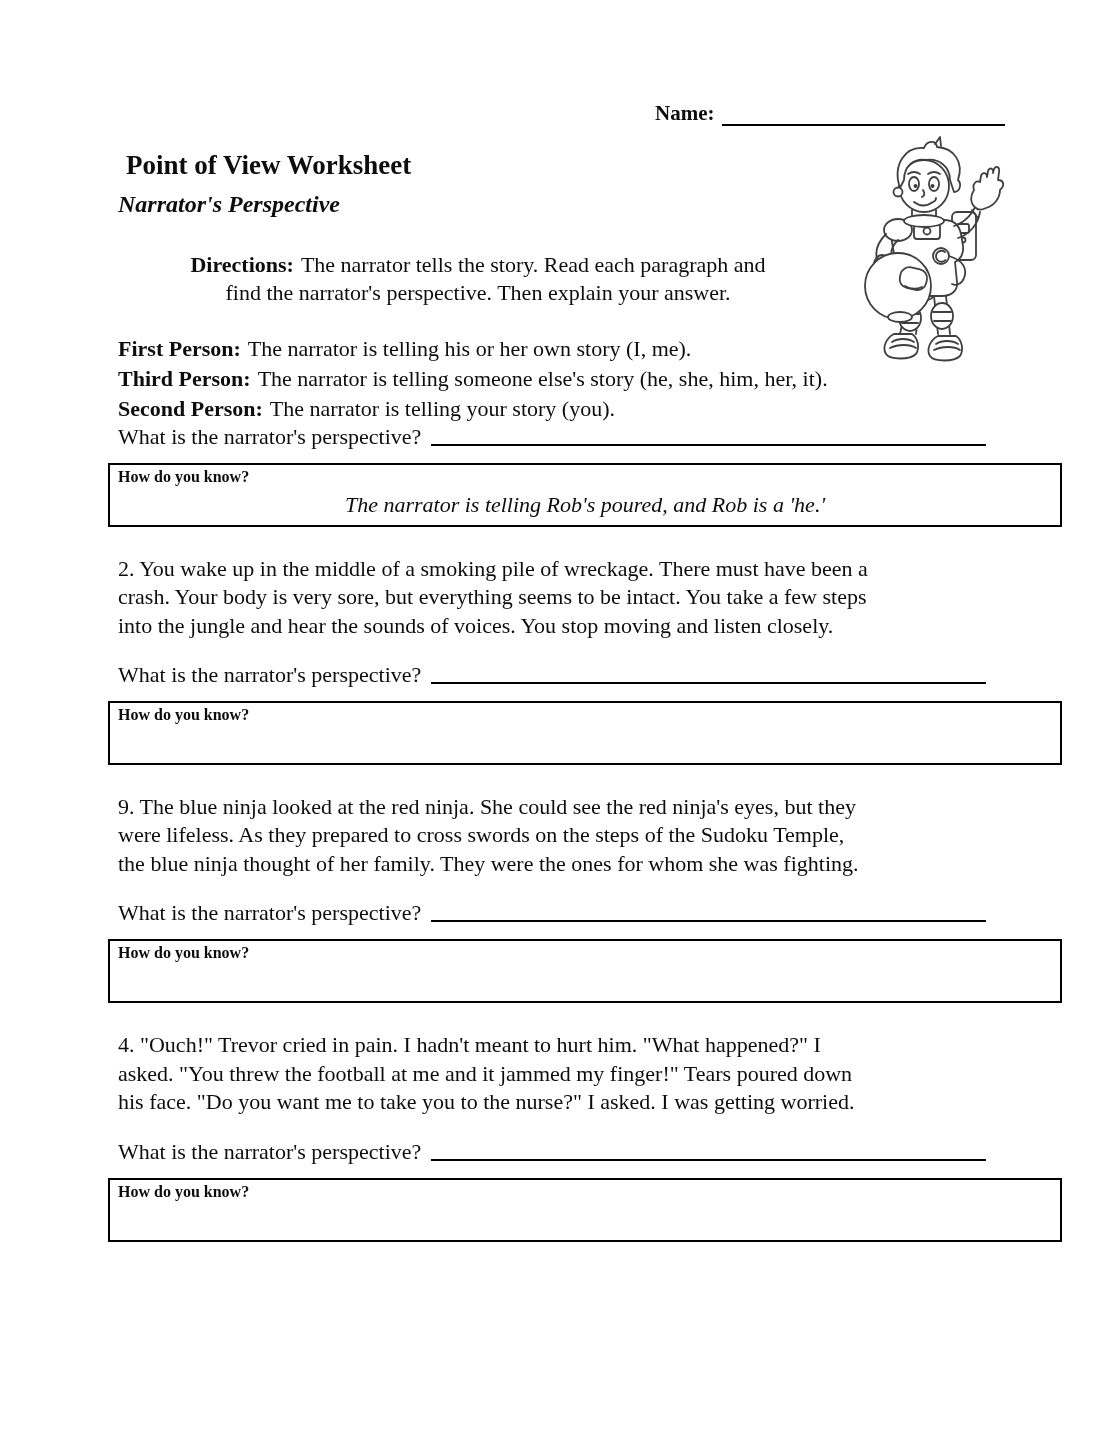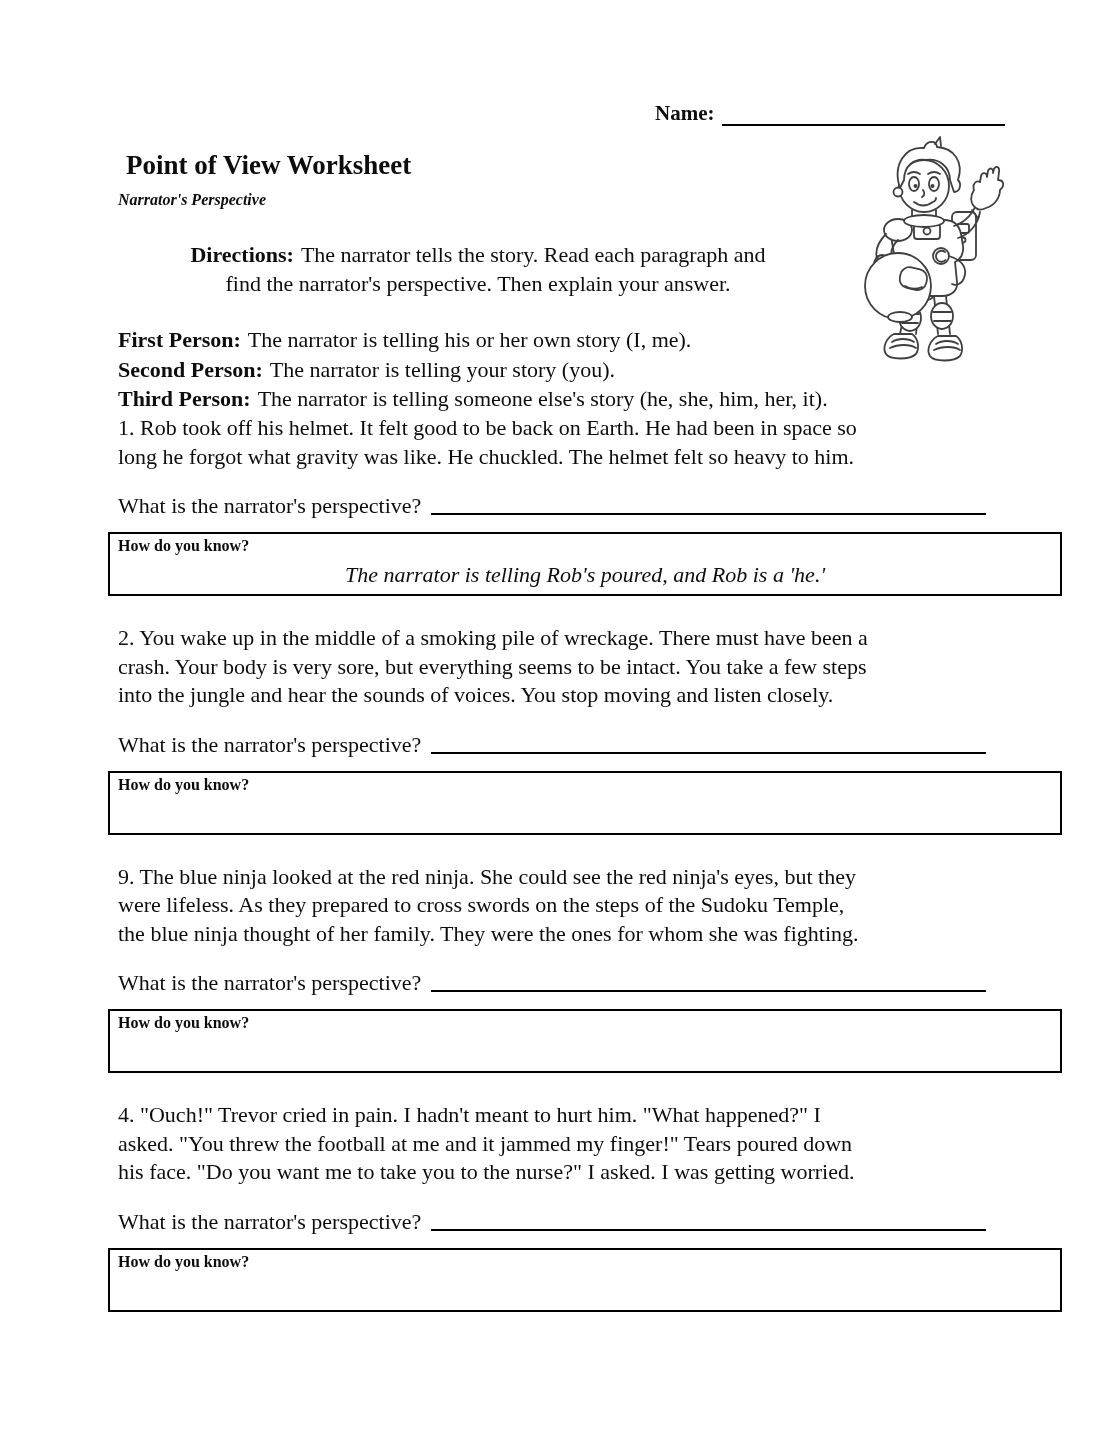--- a/index.html
+++ b/index.html
@@ -36,7 +36,7 @@
     margin:8px; font-size:27px; font-weight:bold; line-height:1.15;
   }
   .subtitle {
-    margin:10px 0 0 0; font-size:16px; font-weight:bold; font-style:italic; line-height:1.15;
+    margin:10px 0 0 0; font-size:24px; font-weight:bold; font-style:italic; line-height:1.15;
   }
   .directions {
     margin:32px 0 0 0; font-size:22px; line-height:1.3; width:720px;text-align:center;

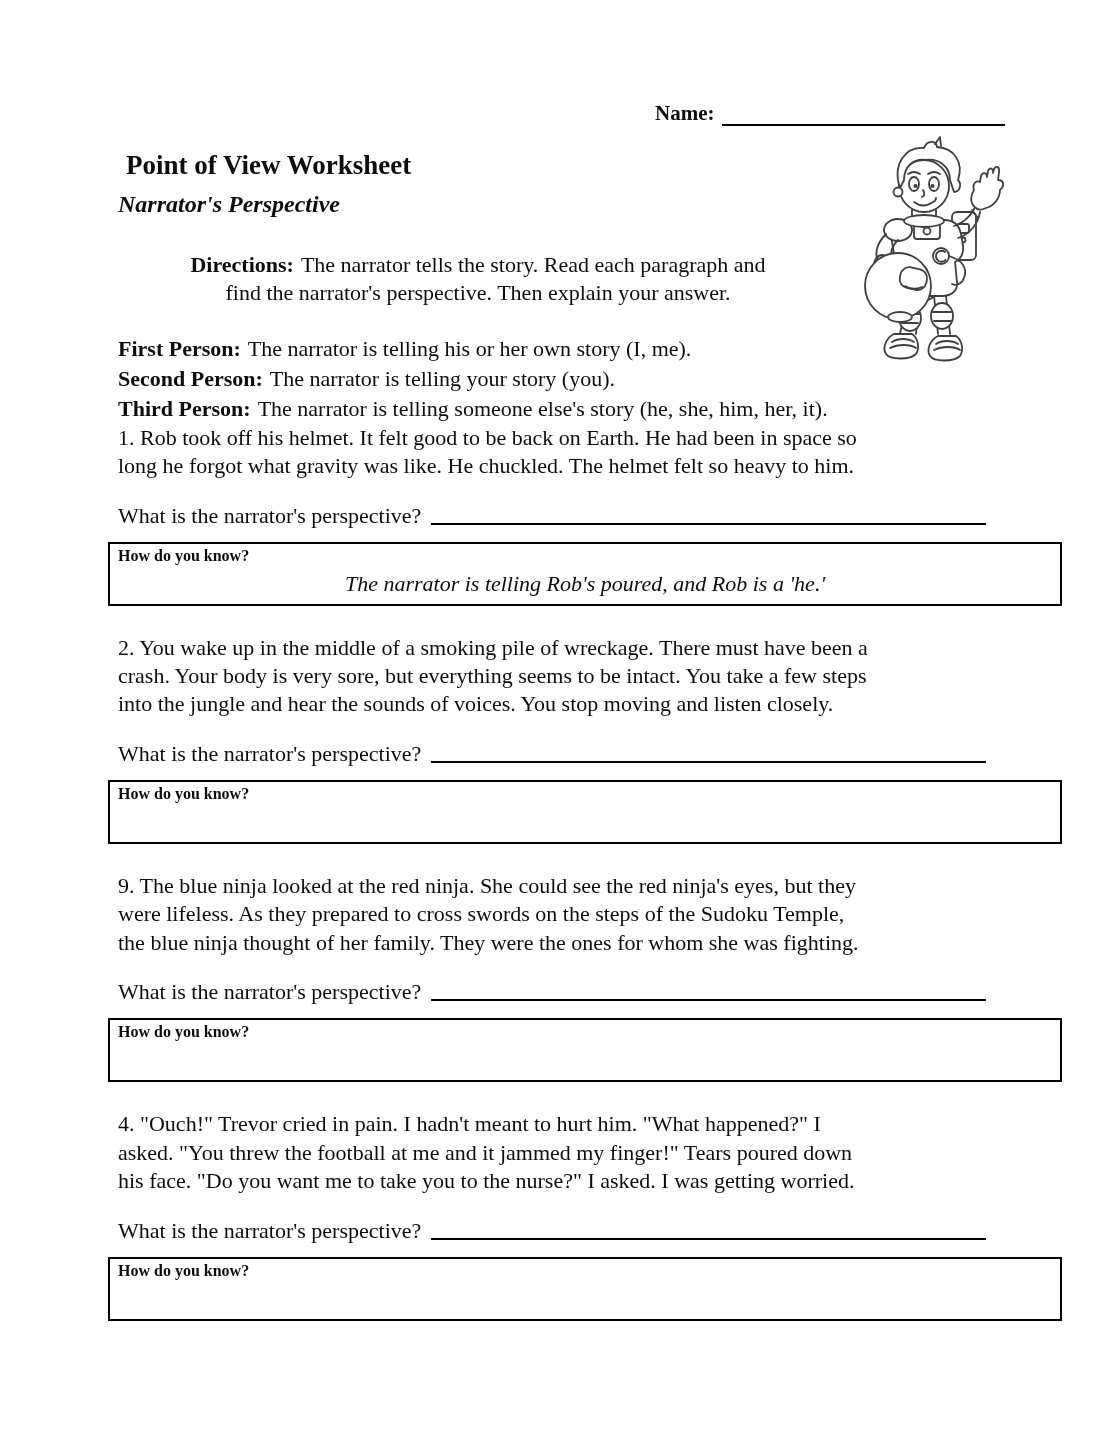--- a/index.html
+++ b/index.html
@@ -153,8 +153,8 @@
 
     <div class="definitions">
       <p><b class="lead">First Person:</b><span>The narrator is telling his or her own story (I, me).</span></p>
+      <p><b class="lead">Third Person:</b><span>The narrator is telling someone else's story (he, she, him, her, it).</span></p>
       <p><b class="lead">Second Person:</b><span>The narrator is telling your story (you).</span></p>
-      <p><b class="lead">Third Person:</b><span>The narrator is telling someone else's story (he, she, him, her, it).</span></p>
     </div>
 
     <div class="item">

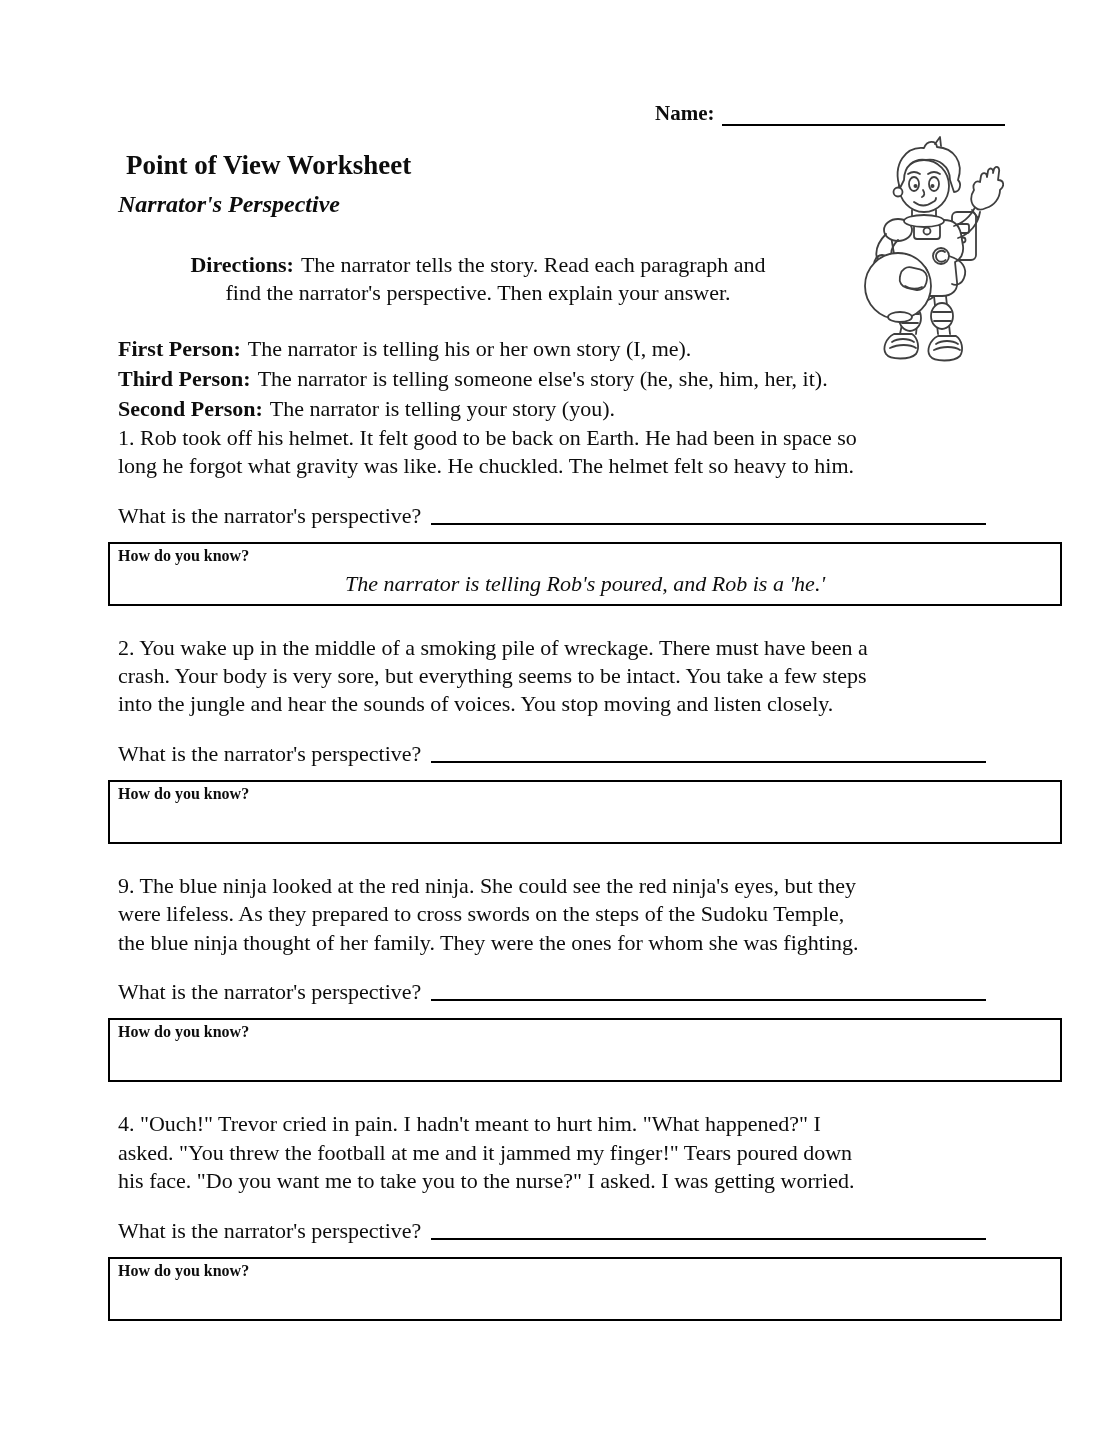--- a/index.html
+++ b/index.html
@@ -158,8 +158,6 @@
     </div>
 
     <div class="item">
-      <p class="story">1. Rob took off his helmet. It felt good to be back on Earth. He had been in space so
-long he forgot what gravity was like. He chuckled. The helmet felt so heavy to him.</p>
       <div class="question">
         <span>What is the narrator's perspective?</span>
         <span class="q-line"></span>

